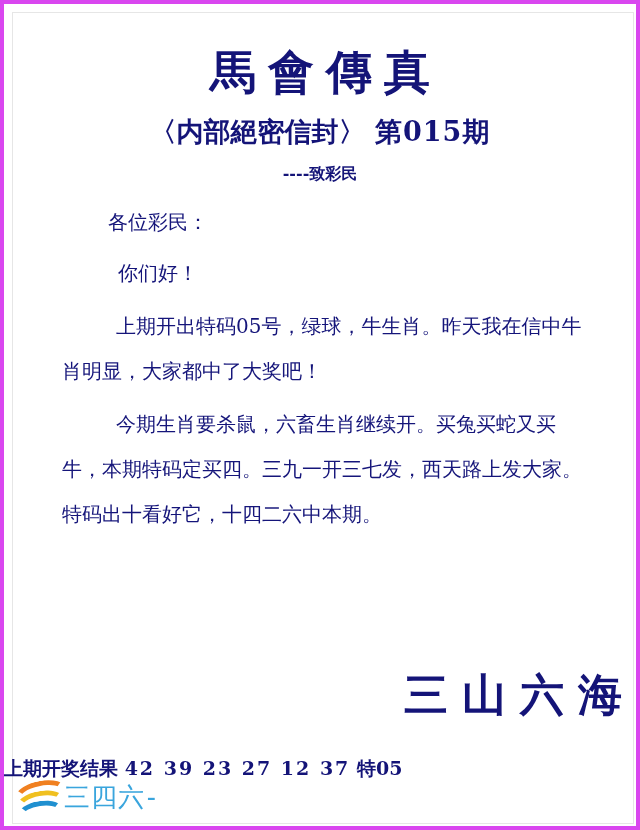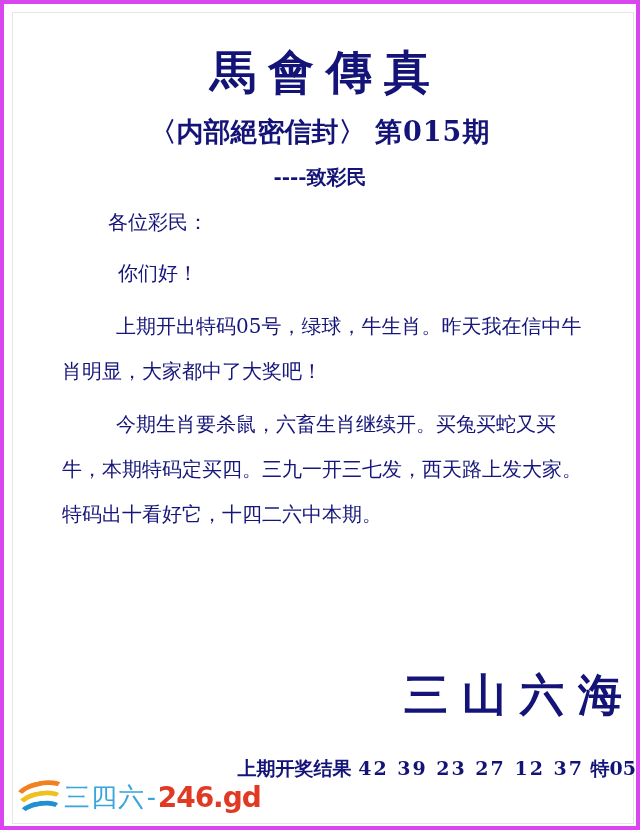--- a/index.html
+++ b/index.html
@@ -62,7 +62,7 @@
     top: 160px;
     left: 0; right: 0;
     text-align: center;
-    font-size: 20px;
+    font-size: 16px;
     font-weight: bold;
     color: #141478;
     font-family: "DejaVu Serif", serif;

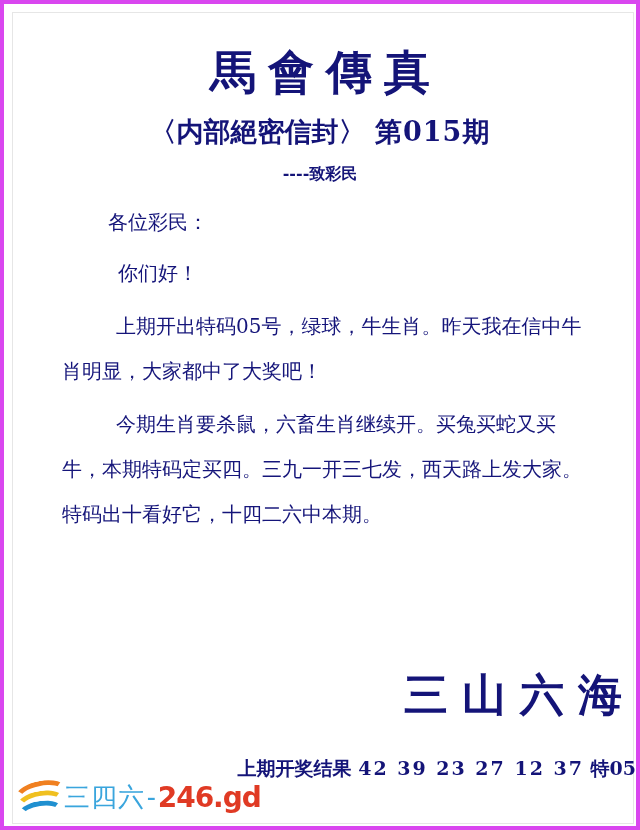--- a/index.html
+++ b/index.html
@@ -105,7 +105,7 @@
     position: absolute;
     top: 752px;
     left: 0; right: 0;
-    text-align: right;
+    text-align: left;
     font-size: 19px;
     font-weight: bold;
     color: #141478;

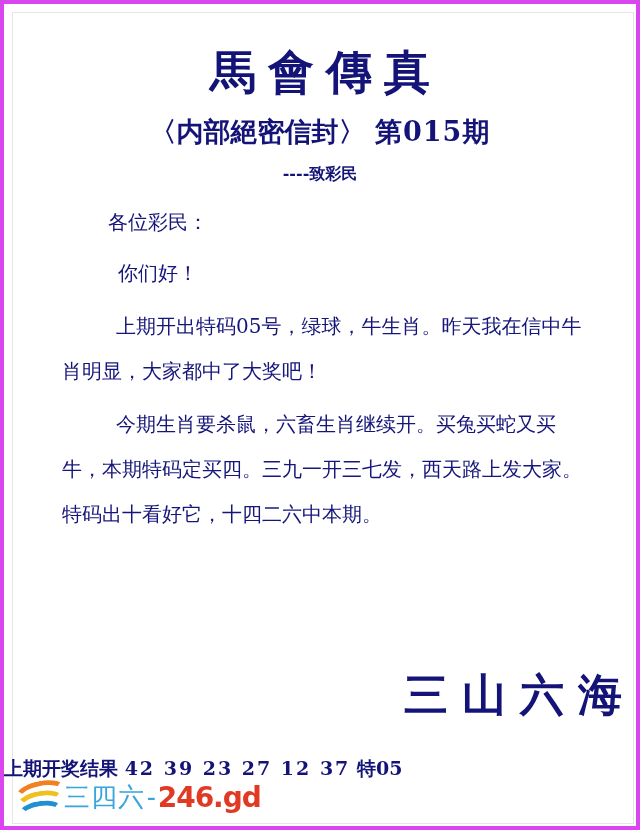--- a/index.html
+++ b/index.html
@@ -215,7 +215,6 @@
     </span>
     <span class="wm-cn">三四六</span>
     <span class="wm-dash">-</span>
-    <span class="wm-url">246.gd</span>
   </div>
 </div>
 

